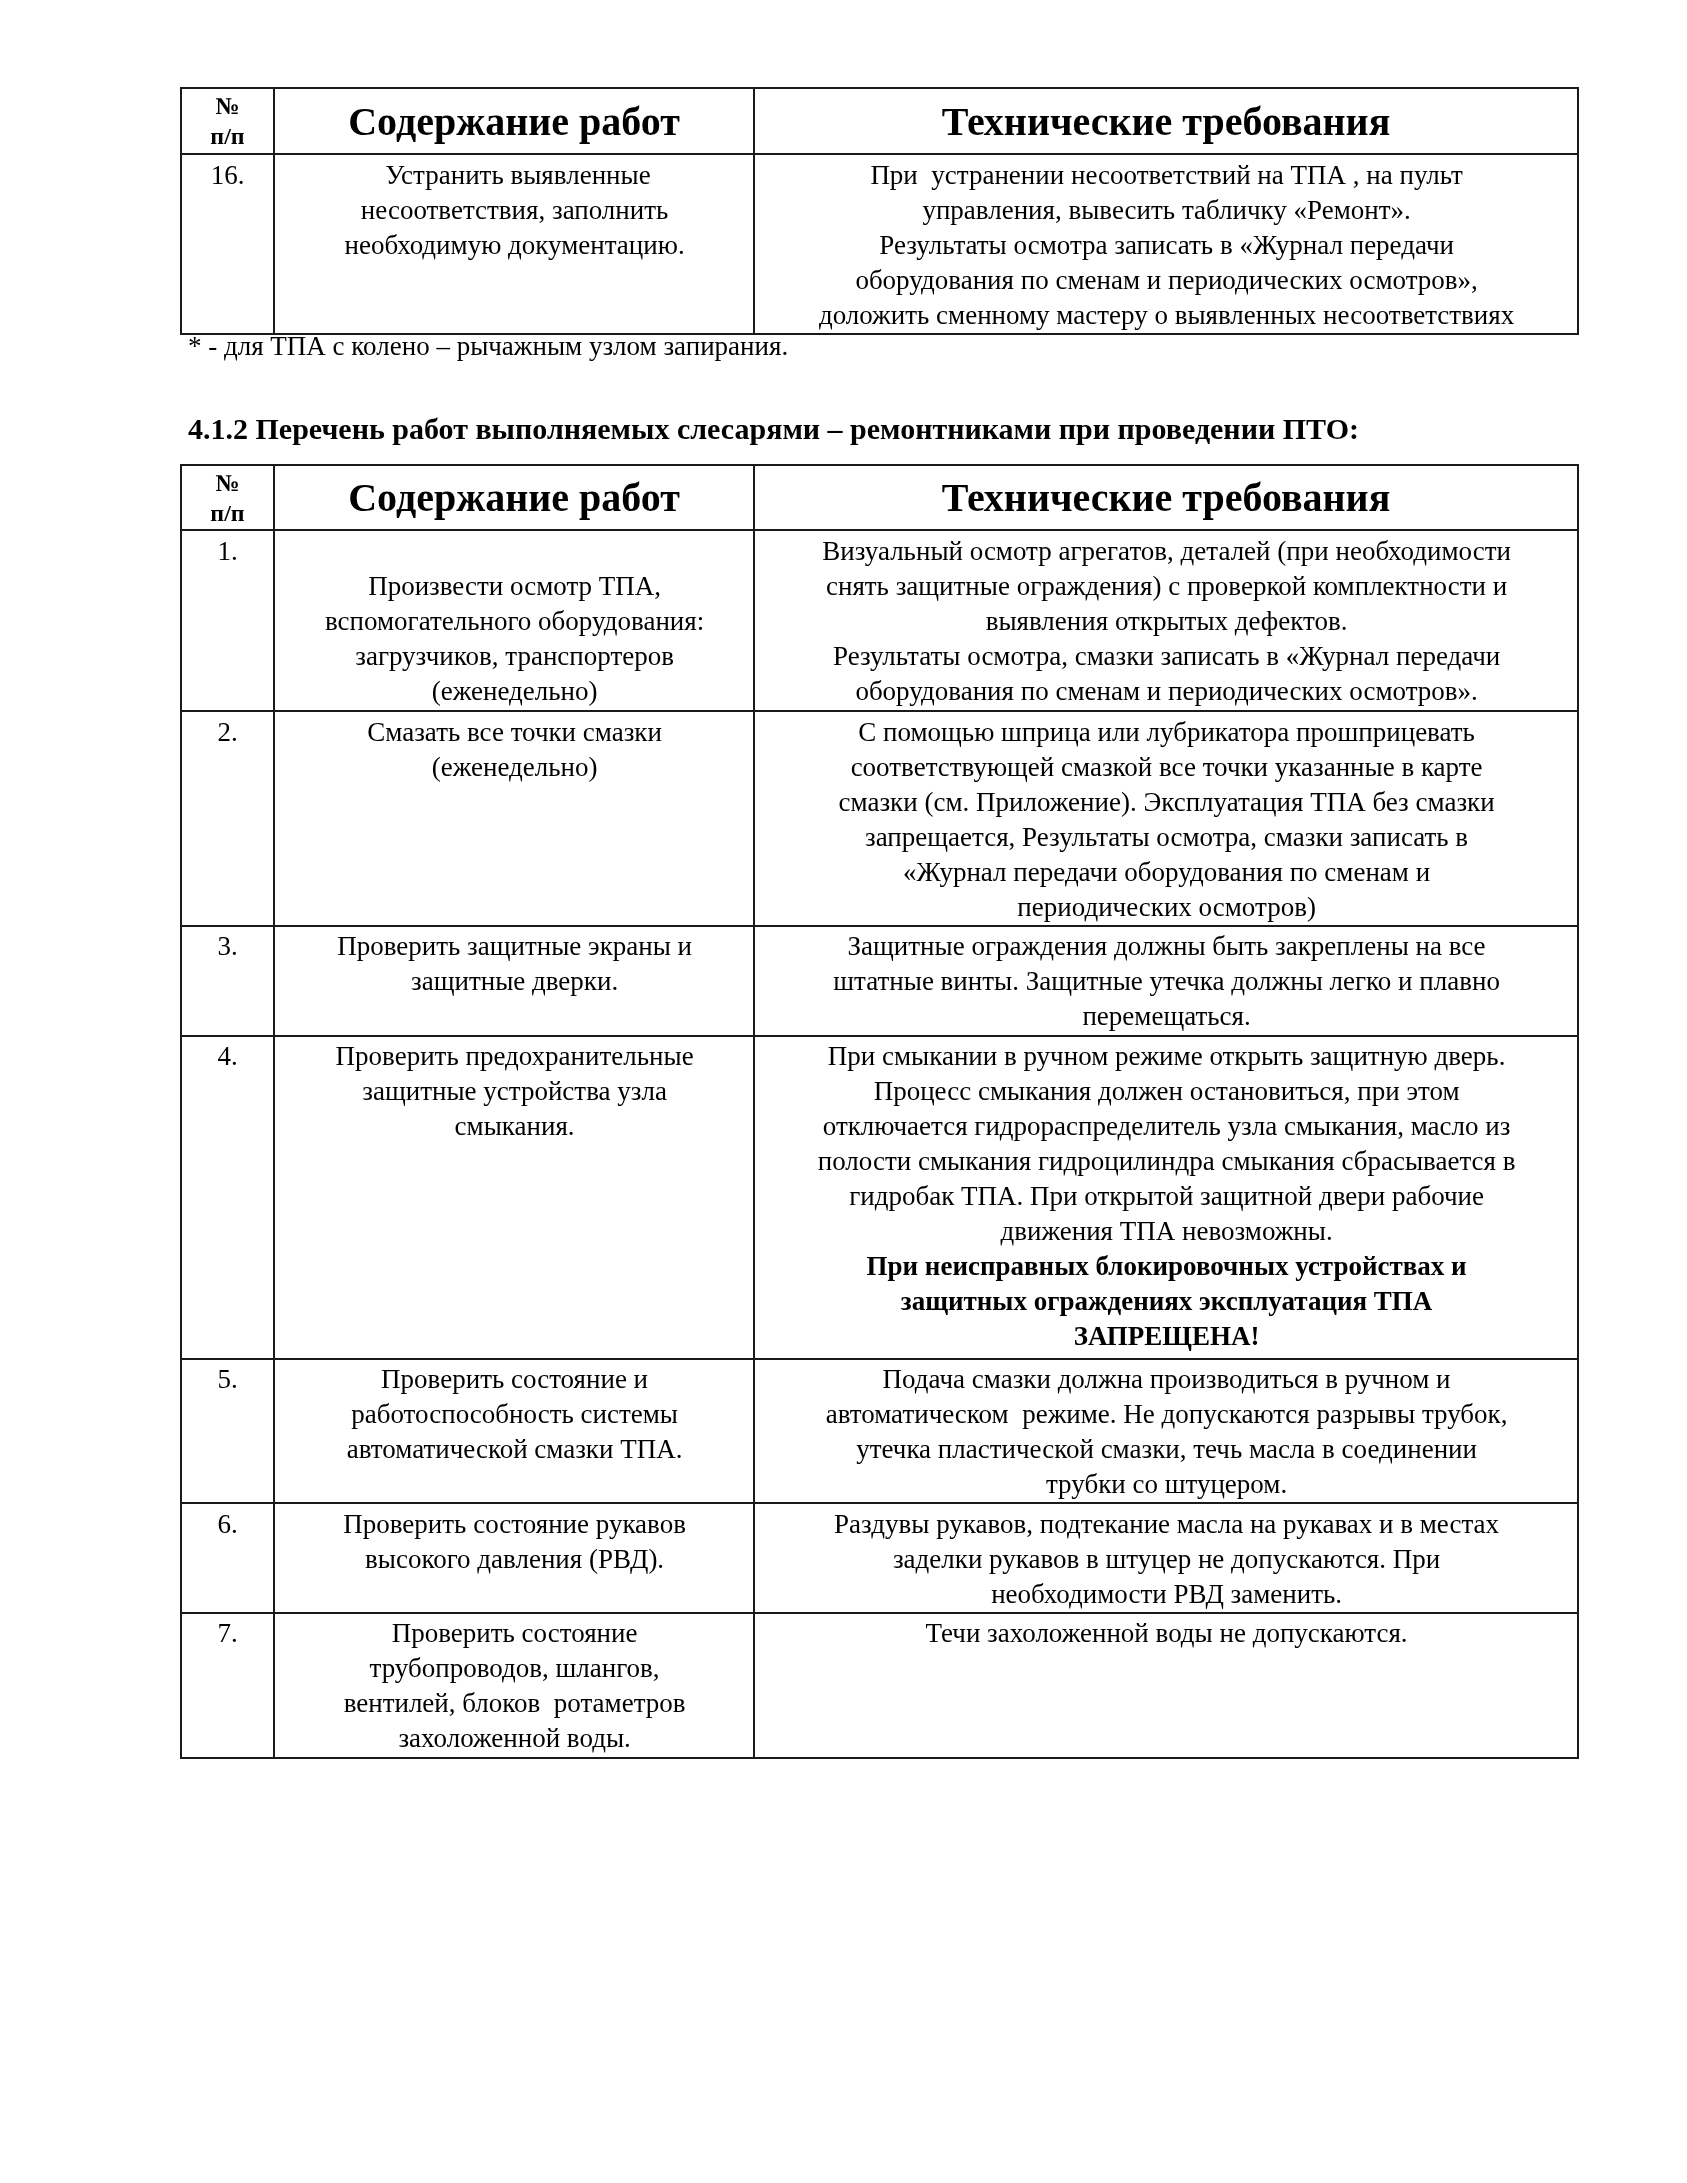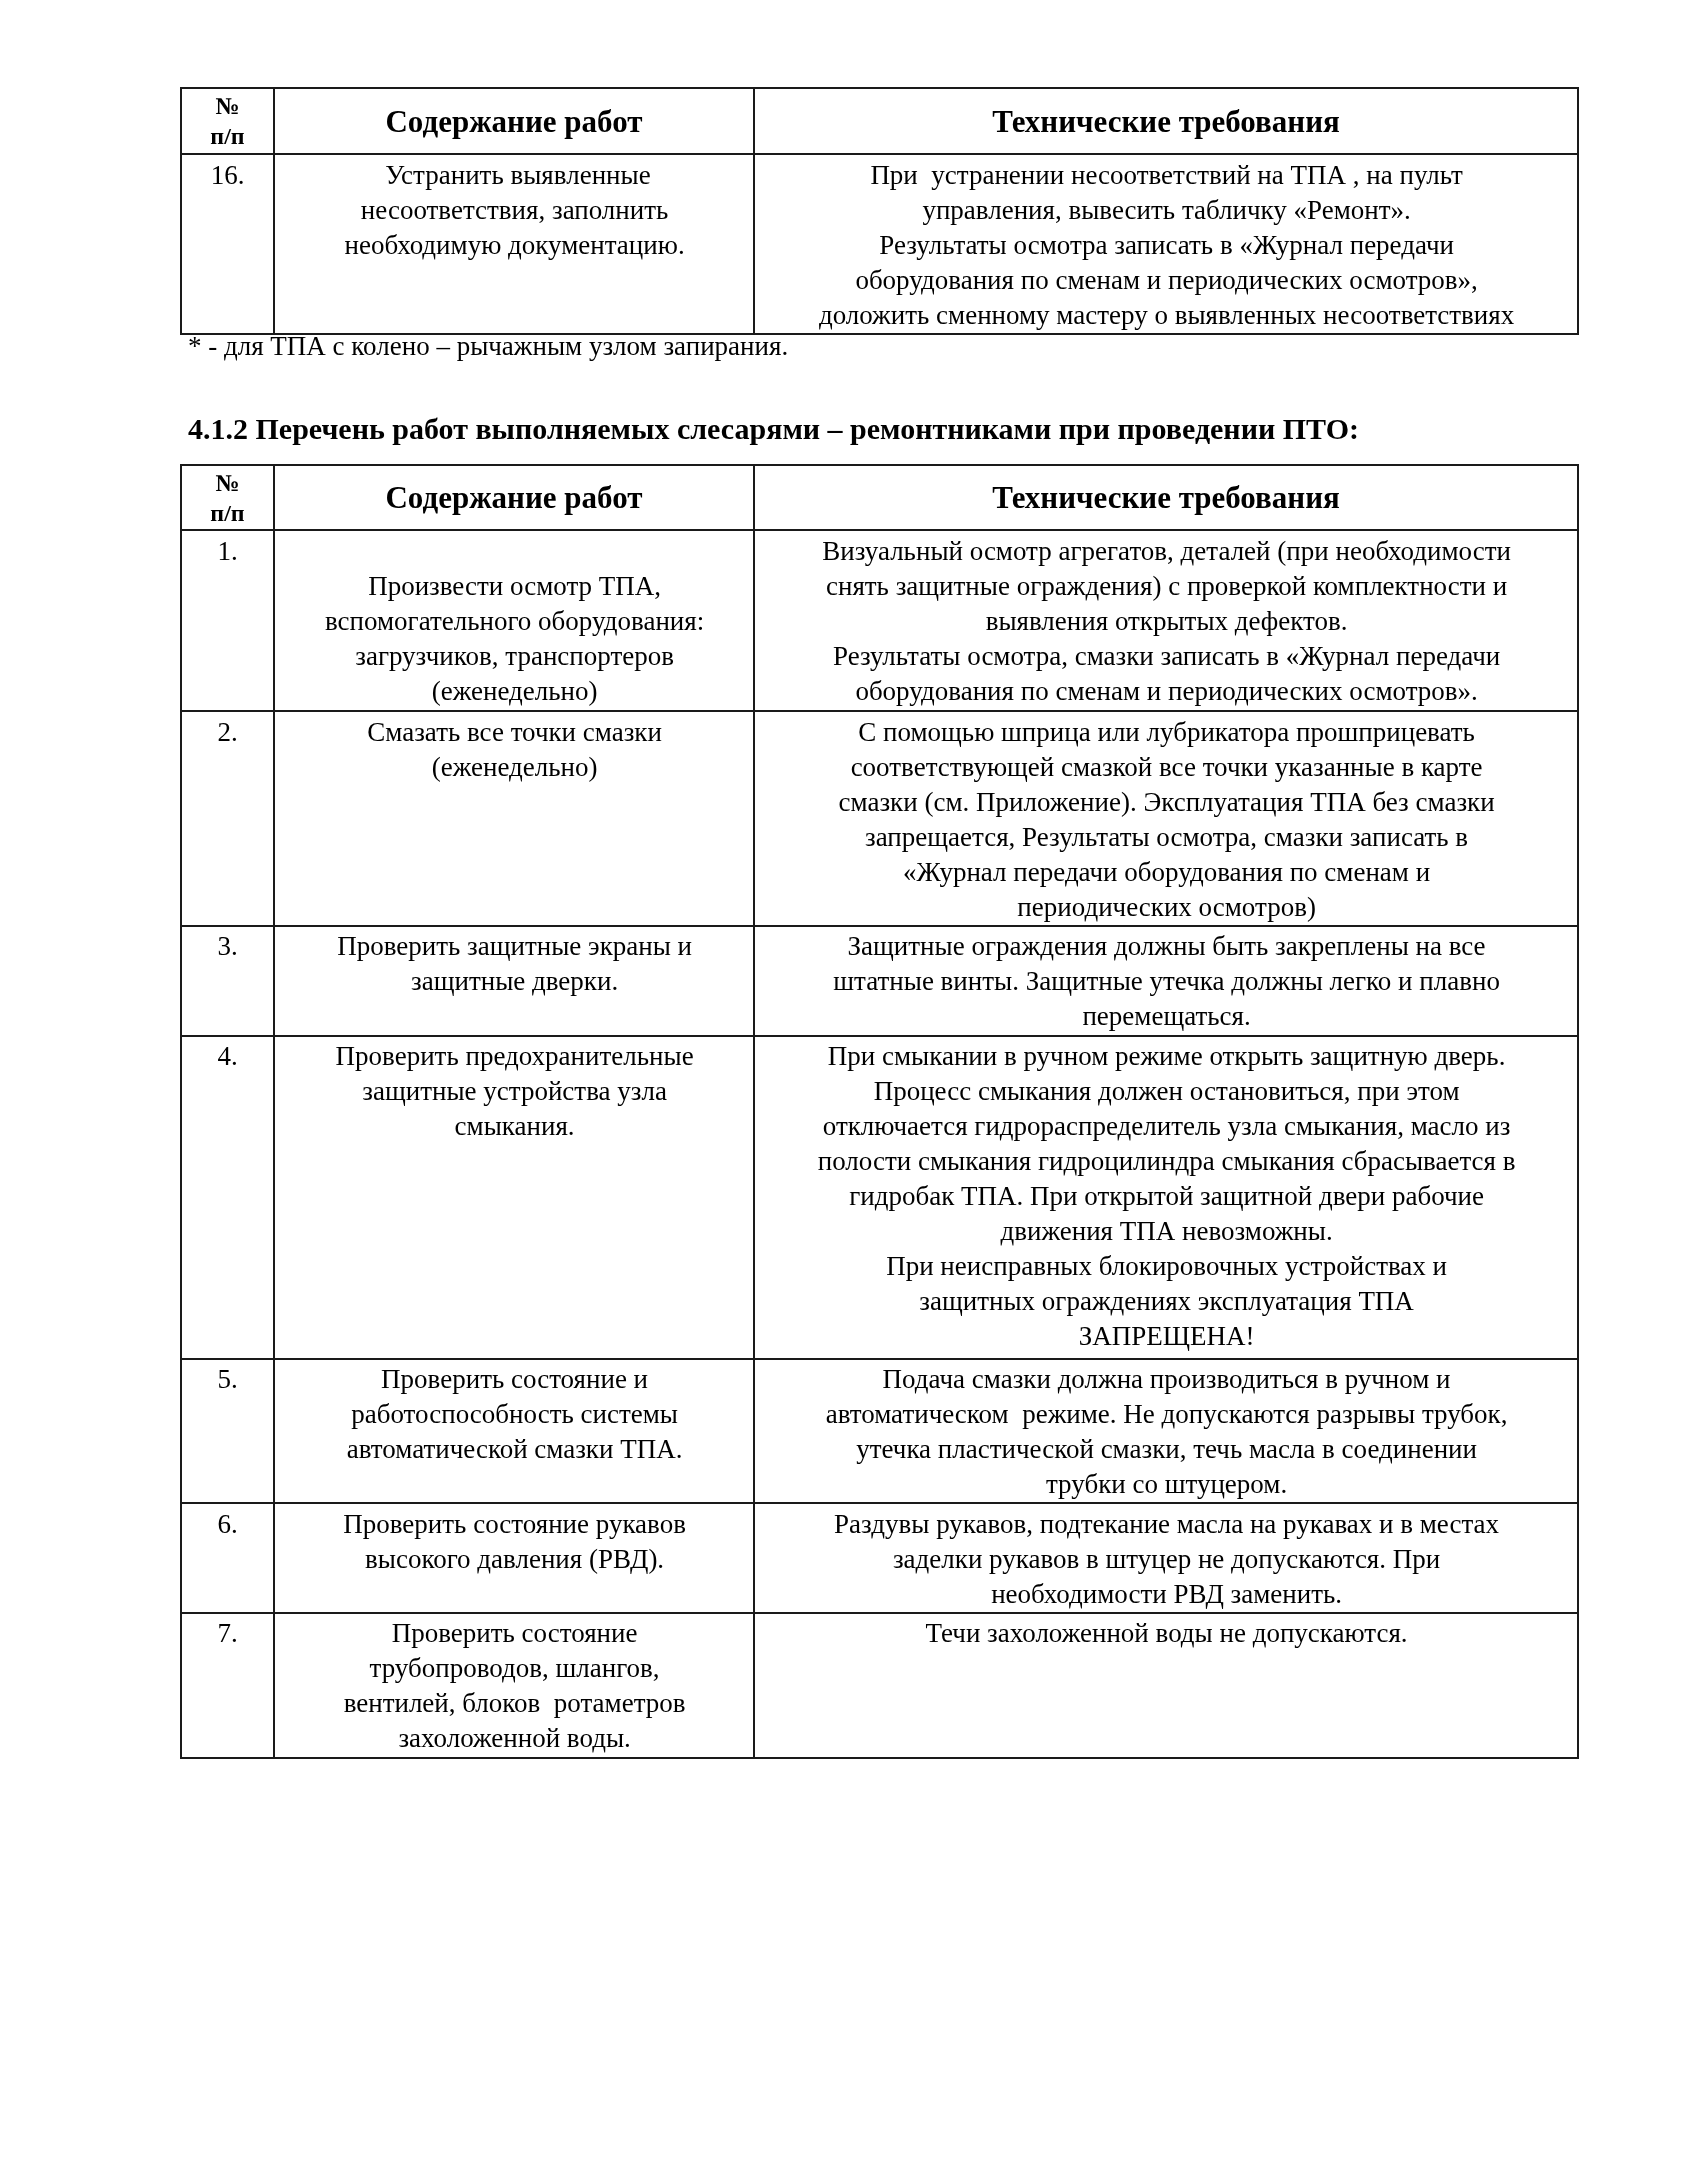--- a/index.html
+++ b/index.html
@@ -21,7 +21,7 @@
   .tbl col.c-req { width: 824px; }
   .tbl th { font-weight: bold; text-align: center; vertical-align: middle; padding: 0 4px; }
   .tbl th.num-h { font-size: 24px; line-height: 30px; }
-  .tbl th.big-h { font-size: 31px; }
+  .tbl th.big-h { font-size: 40px; }
   .tbl td.num { text-align: center; padding-left: 2.6px; padding-right: 2.6px; }
   .tbl .bold { font-weight: normal; }
   .line { display: block; }

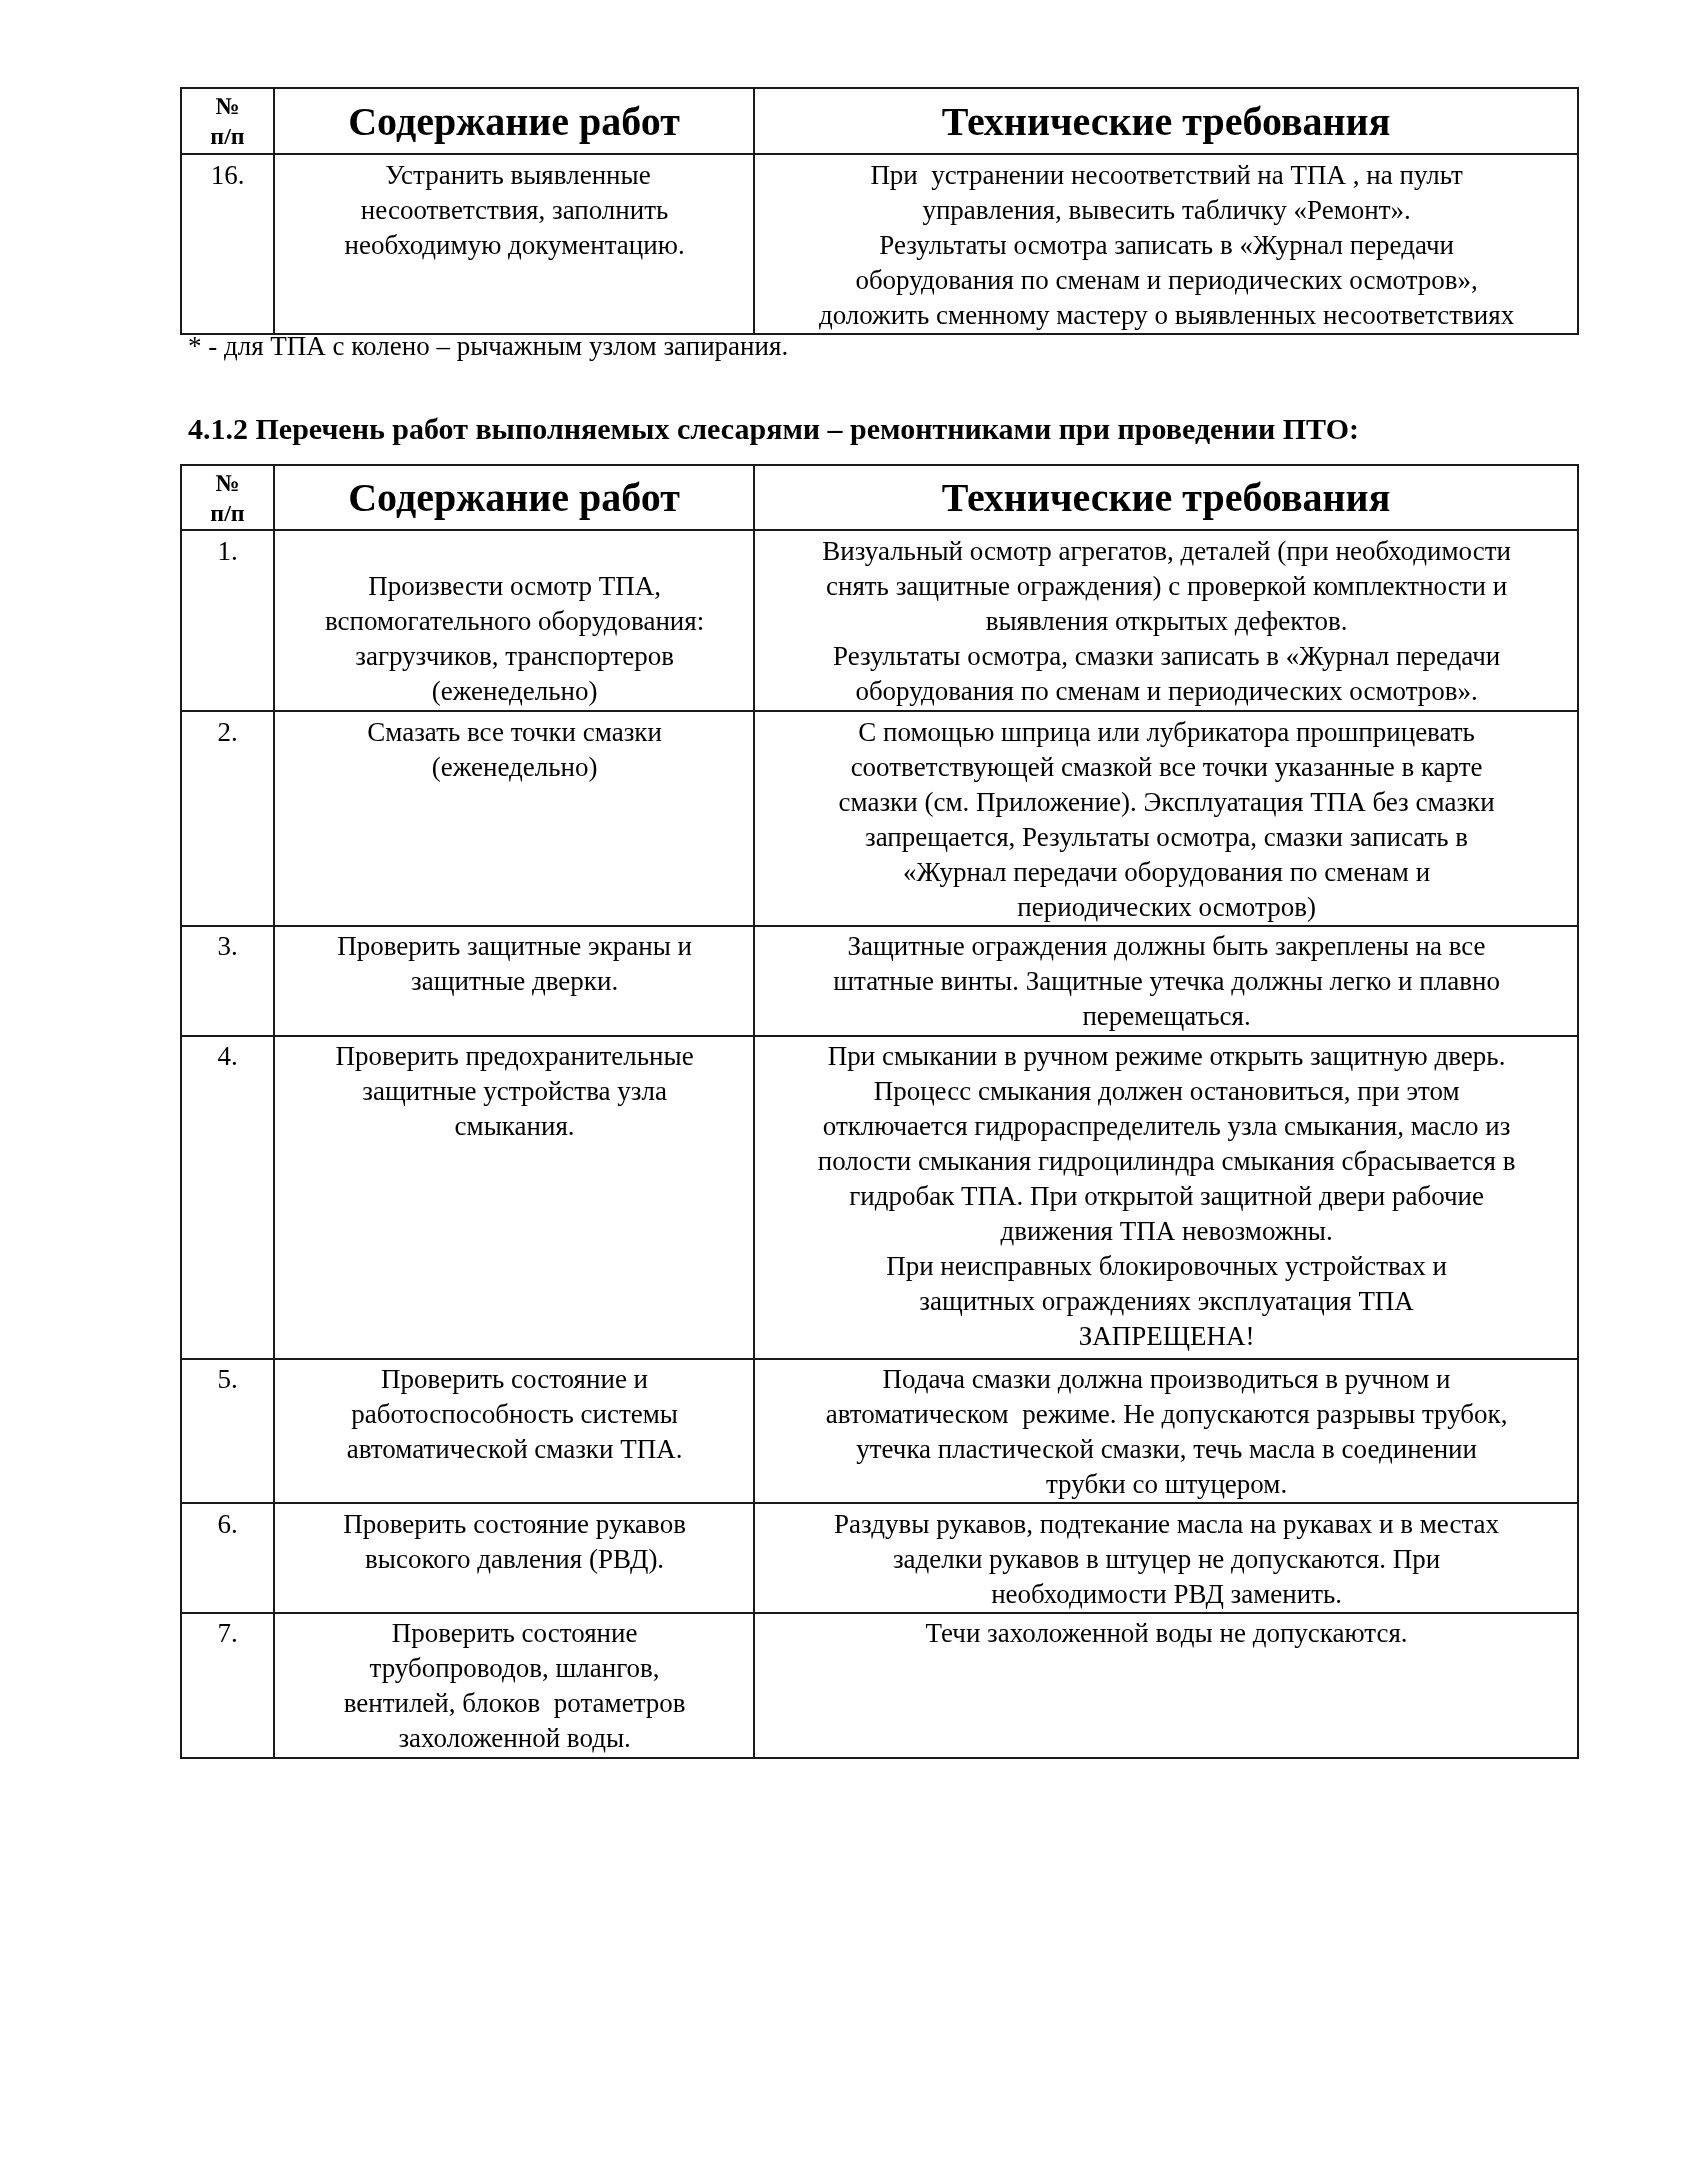--- a/index.html
+++ b/index.html
@@ -23,7 +23,7 @@
   .tbl th.num-h { font-size: 24px; line-height: 30px; }
   .tbl th.big-h { font-size: 40px; }
   .tbl td.num { text-align: center; padding-left: 2.6px; padding-right: 2.6px; }
-  .tbl .bold { font-weight: normal; }
+  .tbl .bold { font-weight: bold; }
   .line { display: block; }
   #t1 { top: 87px; }
   #t1 thead tr { height: 66px; }

